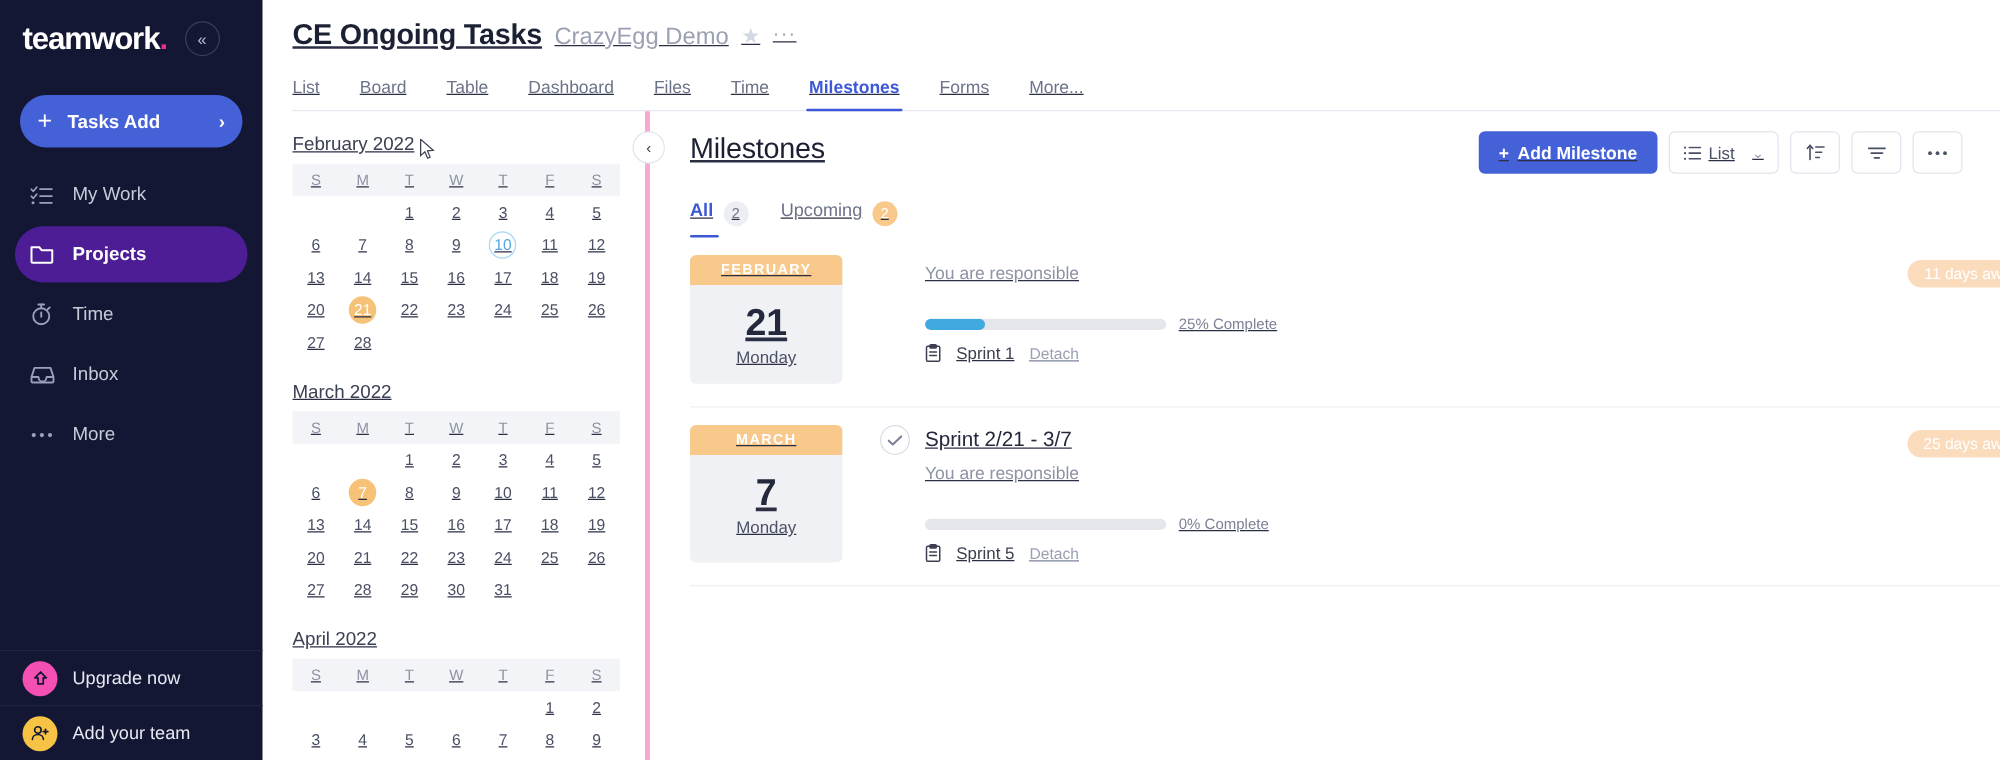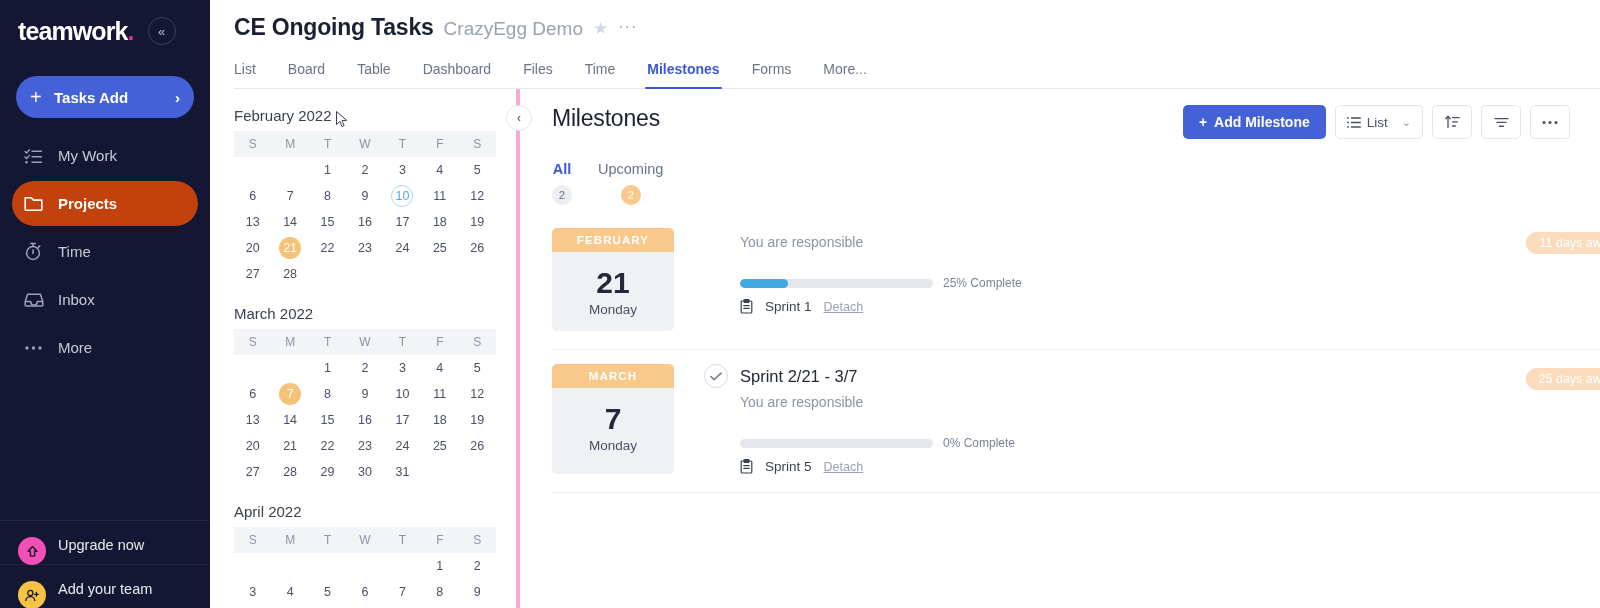--- a/index.html
+++ b/index.html
@@ -73,7 +73,7 @@
   .badge-ico.yellow { background: #f6c344; }
 
   
-  .main { flex: 1; height: 608px; display: flex; flex-direction: column; min-width: 0; }
+  .main { flex: 1; height: 608px; display: flex; flex-direction: column; min-width: 0; text-decoration: underline; }
   .topbar { padding: 14px 0 0 24px; }
   .title-row { display: flex; align-items: baseline; gap: 10px; }
   .proj-title { font-size: 23px; font-weight: 700; color: #1c2033; letter-spacing: -0.2px; }

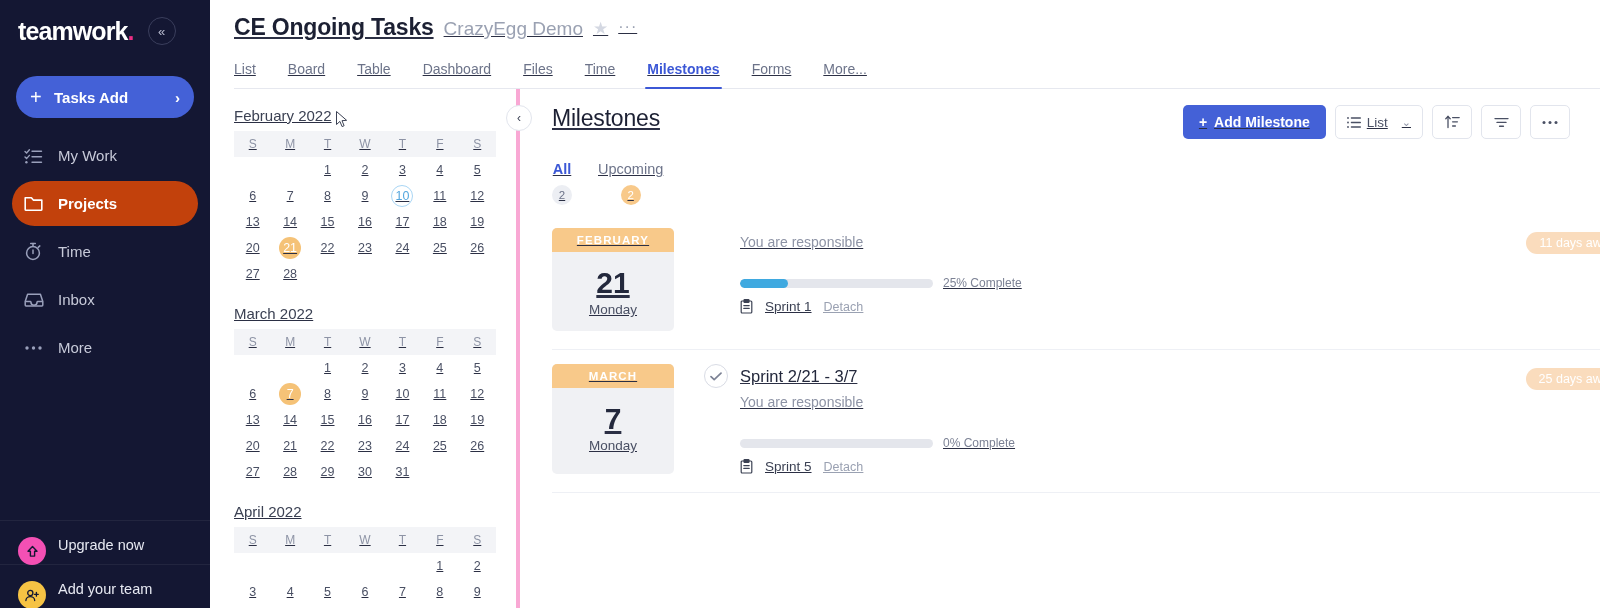--- a/index.html
+++ b/index.html
@@ -144,7 +144,7 @@
   .btn-ghost.sq { width: 40px; justify-content: center; padding: 0; }
 
   .ms-tabs { display: flex; align-items: center; gap: 26px; padding: 22px 0 0 32px; }
-  .ms-tab { display: flex; align-items: center; gap: 8px; font-size: 14.5px; color: #6c7389; cursor: pointer; padding-bottom: 9px; position: relative; flex-direction: column; }
+  .ms-tab { display: flex; align-items: flex-start; gap: 8px; font-size: 14.5px; color: #6c7389; cursor: pointer; padding-bottom: 9px; position: relative; }
   .ms-tab.active { color: #3c58d6; font-weight: 700; }
   .ms-tab.active::after {
     content: ""; position: absolute; left: 0; right: 24px; bottom: 0; height: 2.5px;

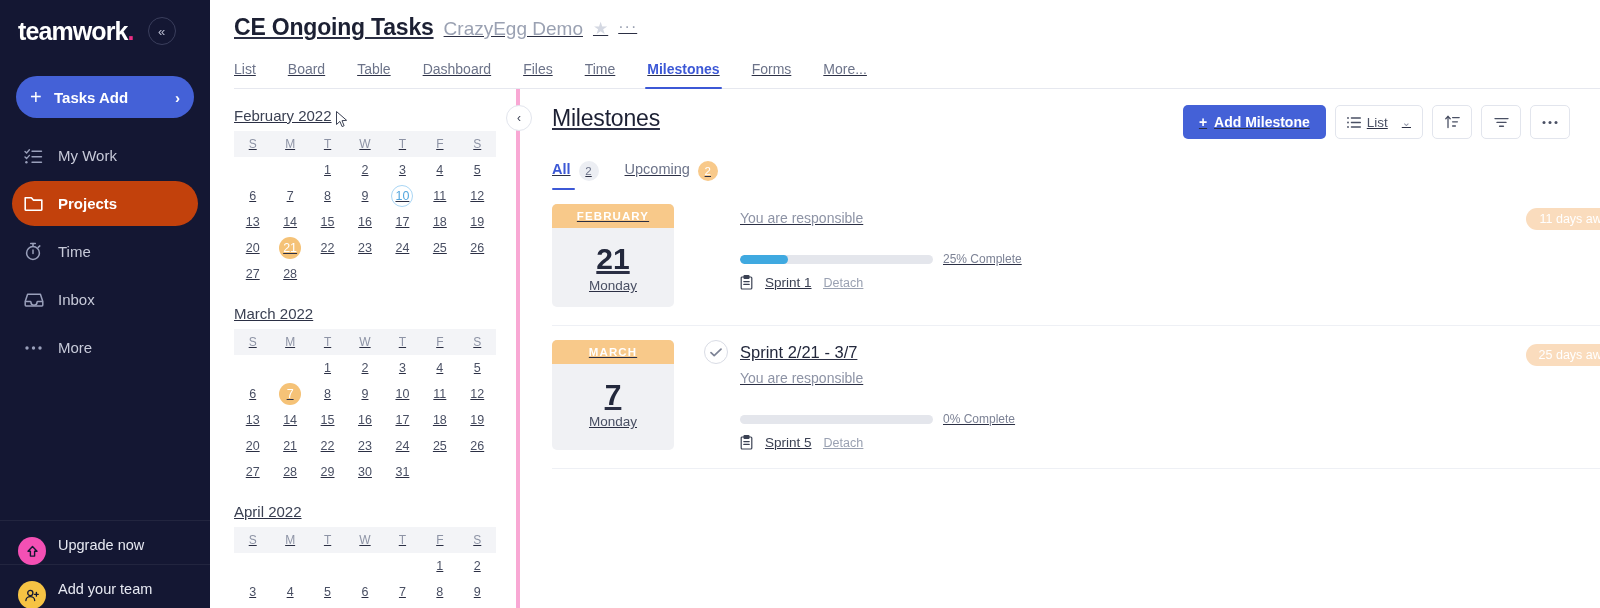--- a/index.html
+++ b/index.html
@@ -50,7 +50,7 @@
     margin: 3px 12px; padding: 0 12px; border-radius: 23px;
     color: #c7cad9; font-size: 15px; cursor: pointer;
   }
-  .sb-item.active { background: #c2410c; color: #ffffff; font-weight: 700; }
+  .sb-item.active { background: #4c1d95; color: #ffffff; font-weight: 700; }
   .sb-ico {
     width: 26px; height: 20px; display: flex; align-items: center;
     flex: 0 0 26px; color: #9aa0bb;

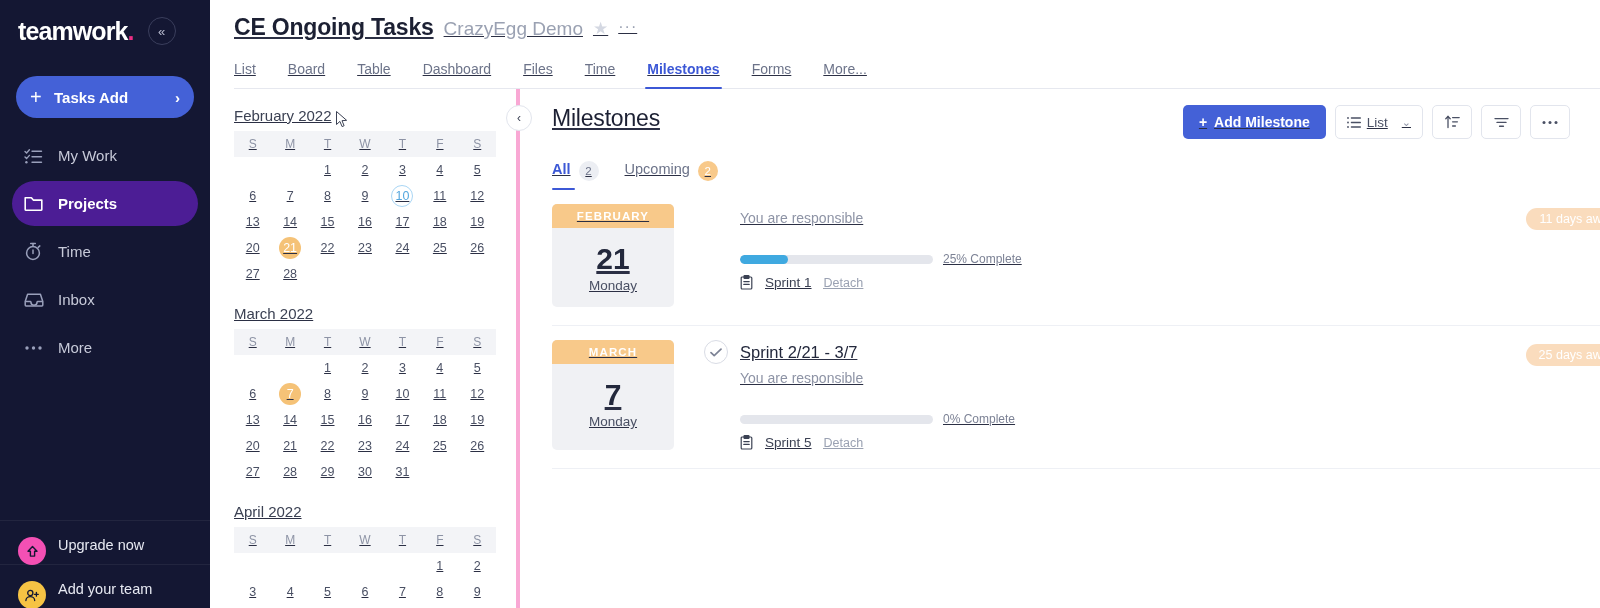--- a/index.html
+++ b/index.html
@@ -60,8 +60,8 @@
 
   .sb-bottom { margin-top: auto; }
   .sb-bot-item {
-    display: flex; height: 44px;
-    padding: 16px 18px; color: #e7e9f2; font-size: 14.5px;
+    display: flex; align-items: center; height: 44px;
+    padding: 4px 18px; color: #e7e9f2; font-size: 14.5px;
     border-top: 1px solid #22253f; cursor: pointer;
   }
   .badge-ico {

